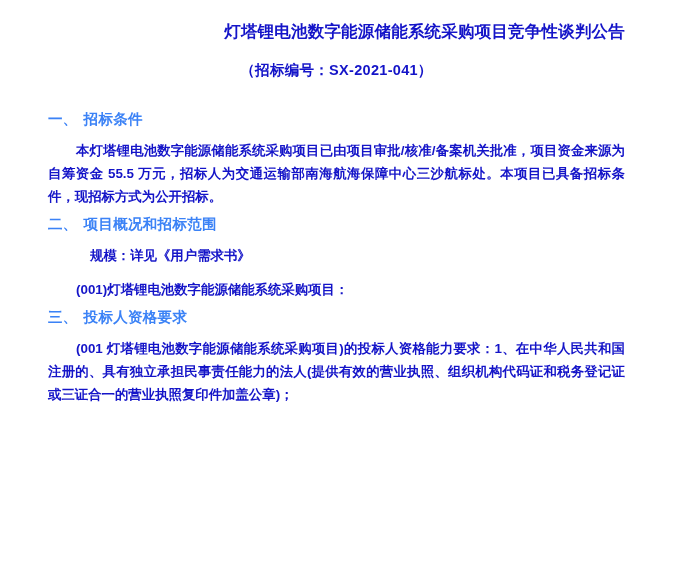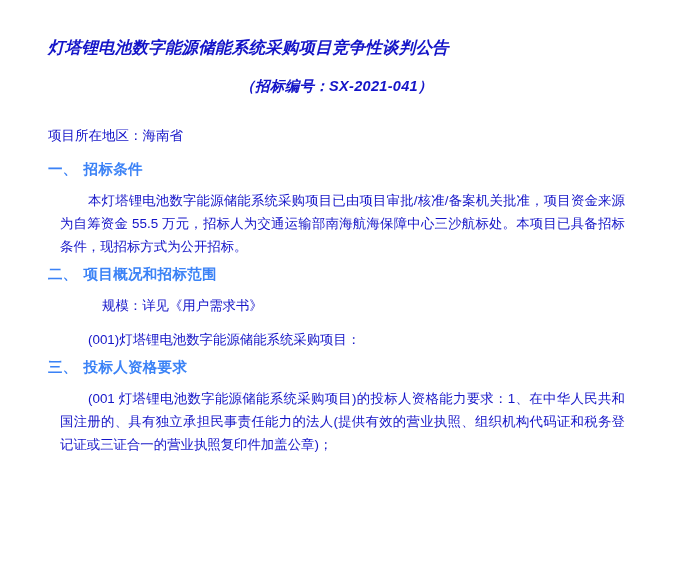--- a/index.html
+++ b/index.html
@@ -22,14 +22,13 @@
     padding: 0 48px;
   }
   .doc-title {
-    margin-top: 36px;
-    text-align: left;
+    margin-top: 20px;
+    text-align: right;
     font-size: 16.5px;
     font-weight: bold;
     letter-spacing: 0.2px;
     color: #1414c8;
     line-height: 1.4;
-    font-style: italic;
   }
   .doc-subtitle {
     margin-top: 18px;

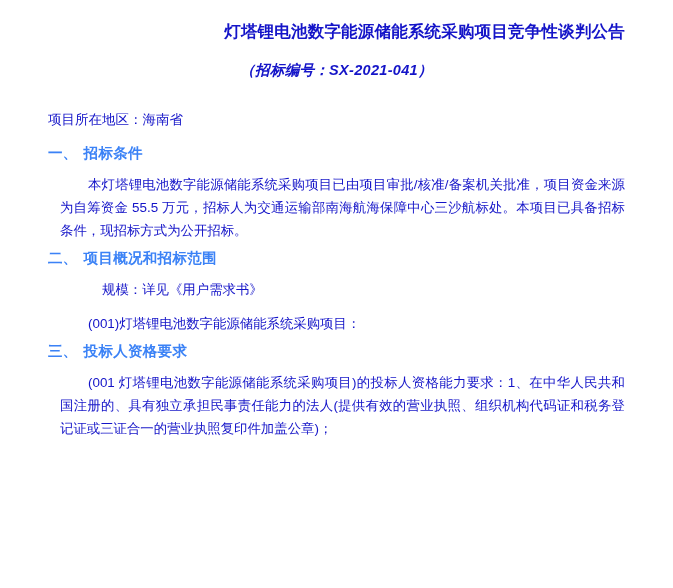--- a/index.html
+++ b/index.html
@@ -37,7 +37,6 @@
     font-weight: bold;
     color: #1414c8;
     letter-spacing: 0.3px;
-    font-style: italic;
   }
   .spacer-1 { height: 30px; }
   .line {

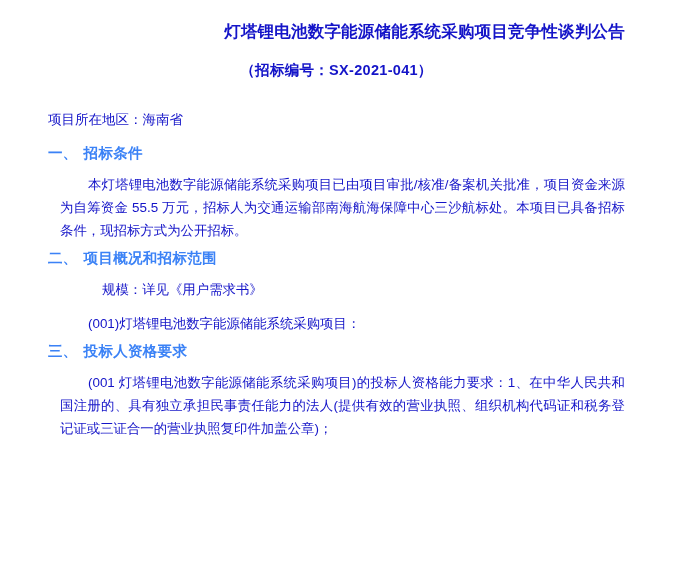--- a/index.html
+++ b/index.html
@@ -93,7 +93,6 @@
 
   <div class="spacer-1"></div>
 
-  <p class="line loc"><span>项目所在地区：</span><span>海南省</span></p>
 
   <div class="heading"><span class="h-num">一、</span><span>招标条件</span></div>
 

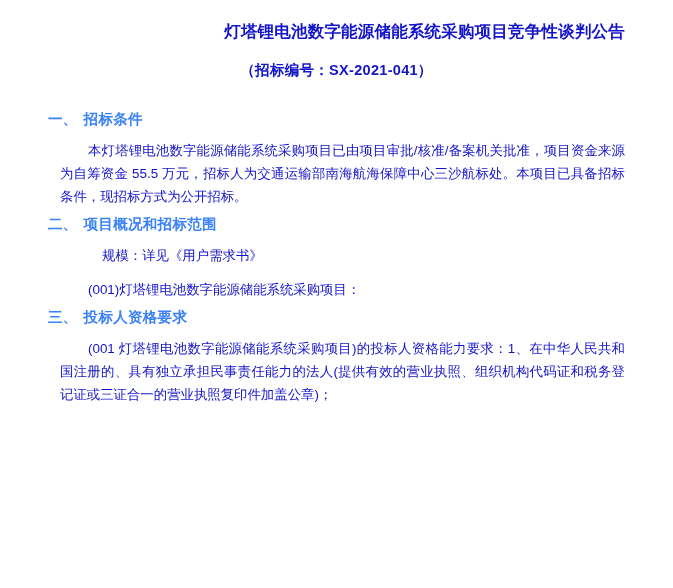--- a/index.html
+++ b/index.html
@@ -62,9 +62,10 @@
     font-size: 13.4px;
     line-height: 1.72;
     color: #1414c8;
-    margin: 0 0 7px 12px;
+    margin: 0 0 7px 0;
     text-align: justify;
     text-justify: inter-ideograph;
+    font-weight: bold;
   }
   .para.indent2 {
     text-indent: 28px;

